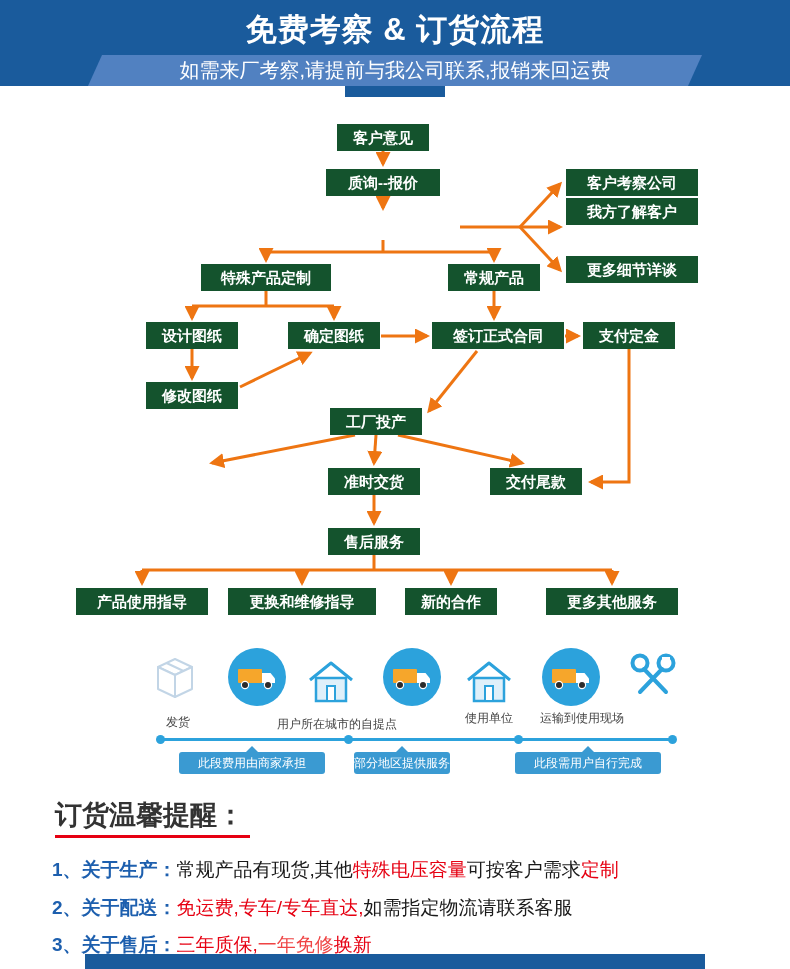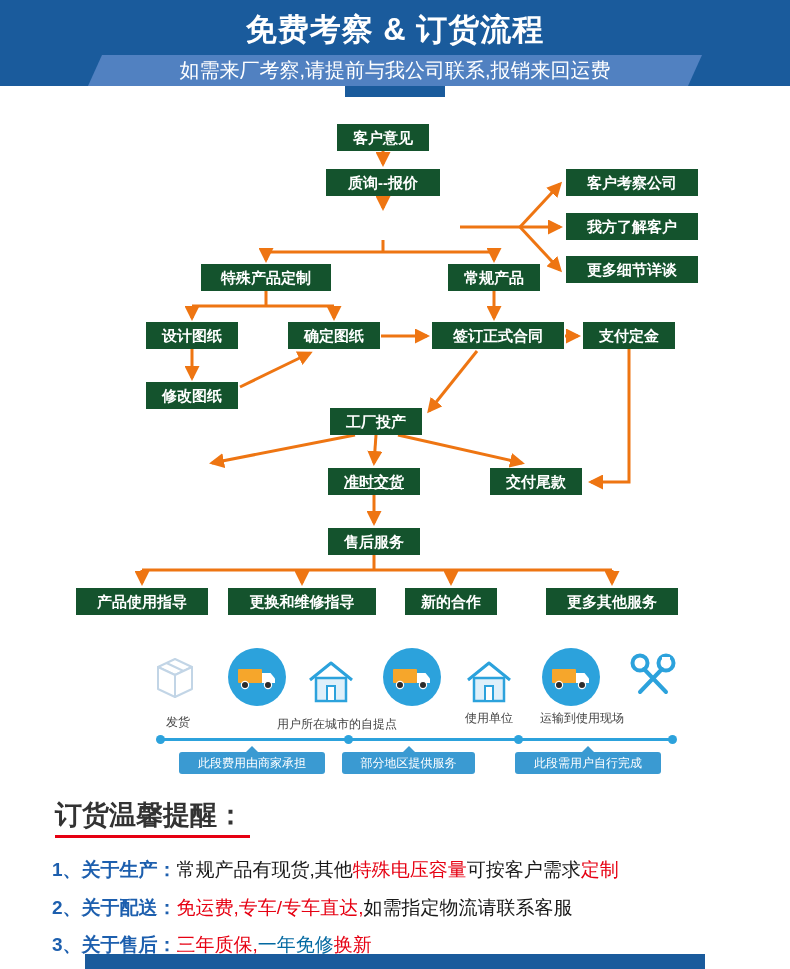--- a/index.html
+++ b/index.html
@@ -88,7 +88,7 @@
   <div class="node" style="left:337px;top:124px;width:92px;">客户意见</div>
   <div class="node" style="left:326px;top:169px;width:114px;">质询--报价</div>
   <div class="node" style="left:566px;top:169px;width:132px;">客户考察公司</div>
-  <div class="node" style="left:566px;top:213px;width:132px;">我方了解客户</div>
+  <div class="node" style="left:566px;top:198px;width:132px;">我方了解客户</div>
   <div class="node" style="left:566px;top:256px;width:132px;">更多细节详谈</div>
   <div class="node" style="left:201px;top:264px;width:130px;">特殊产品定制</div>
   <div class="node" style="left:448px;top:264px;width:92px;">常规产品</div>

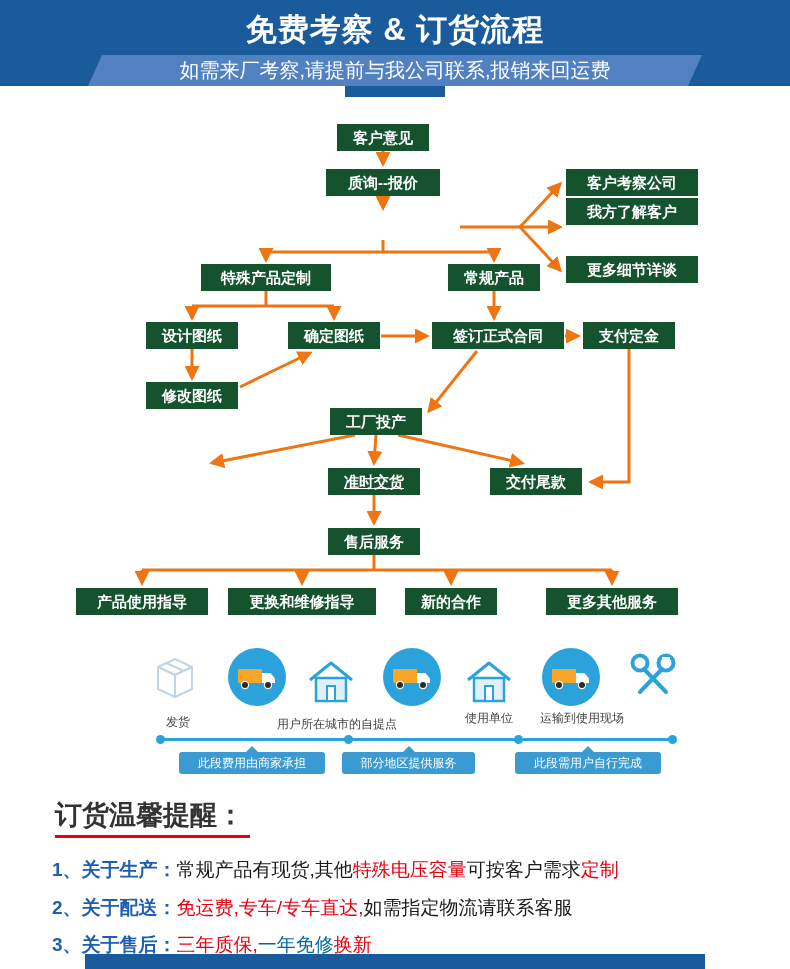--- a/index.html
+++ b/index.html
@@ -98,7 +98,7 @@
   <div class="node" style="left:583px;top:322px;width:92px;">支付定金</div>
   <div class="node" style="left:146px;top:382px;width:92px;">修改图纸</div>
   <div class="node" style="left:330px;top:408px;width:92px;">工厂投产</div>
-  <div class="node" style="left:328px;top:468px;width:92px;text-decoration:underline;">准时交货</div>
+  <div class="node" style="left:328px;top:468px;width:92px;">准时交货</div>
   <div class="node" style="left:490px;top:468px;width:92px;">交付尾款</div>
   <div class="node" style="left:328px;top:528px;width:92px;">售后服务</div>
   <div class="node" style="left:76px;top:588px;width:132px;">产品使用指导</div>

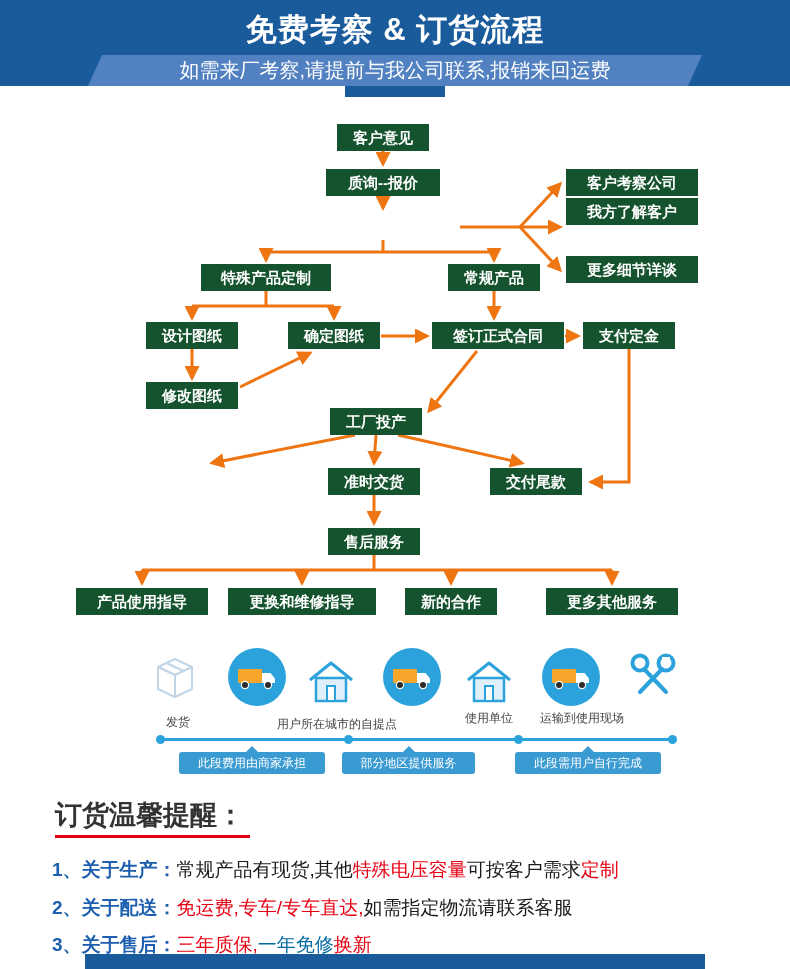--- a/index.html
+++ b/index.html
@@ -172,7 +172,7 @@
   <div class="tl-dot" style="left:514px;"></div>
   <div class="tl-dot" style="left:668px;"></div>
   <div class="tl-tag" style="left:179px;width:146px;">此段费用由商家承担</div>
-  <div class="tl-tag" style="left:342px;width:133px;">部分地区提供服务</div>
+  <div class="tl-tag" style="left:354px;width:96px;">部分地区提供服务</div>
   <div class="tl-tag" style="left:515px;width:146px;">此段需用户自行完成</div>
 
   <div class="reminder-title">订货温馨提醒：</div>

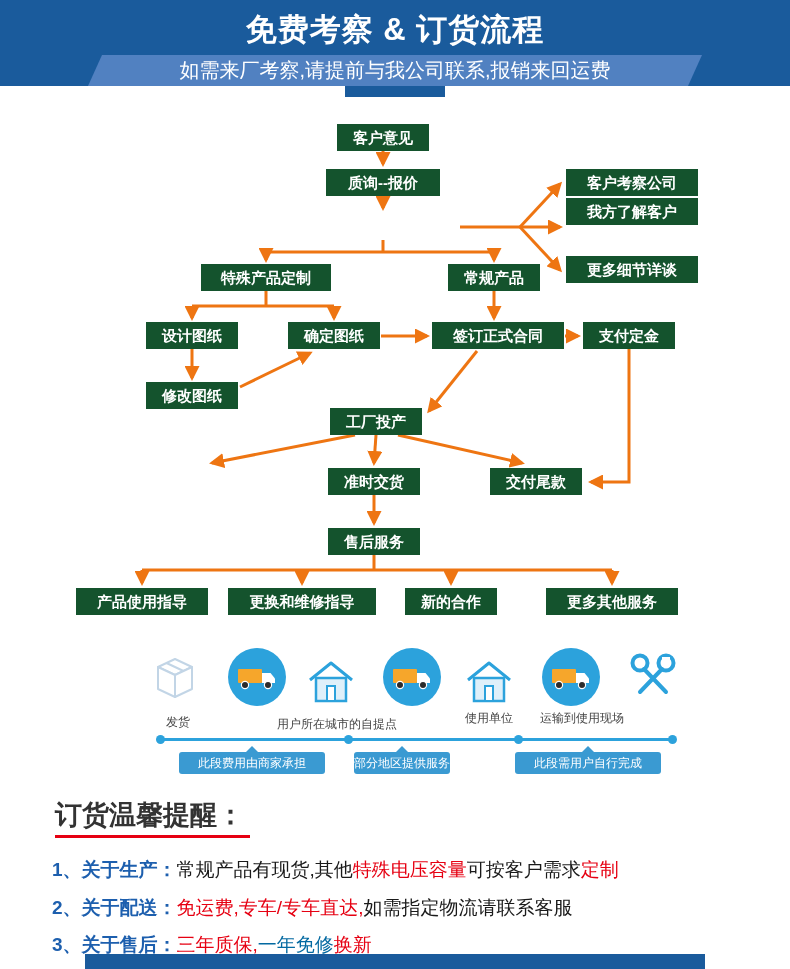--- a/index.html
+++ b/index.html
@@ -179,7 +179,7 @@
   <div class="reminder-underline"></div>
   <p class="r-item" style="top:838px;"><span style="color: rgb(29, 95, 174); font-weight: 700;">1、</span><span style="color: rgb(29, 95, 174); font-weight: 700;">关于生产：</span><span style="color: rgb(26, 26, 26);">常规产品有现货,其他</span><span style="color: rgb(230, 0, 18);">特殊电压容量</span><span style="color: rgb(26, 26, 26);">可按客户需求</span><span style="color: rgb(230, 0, 18);">定制</span></p>
   <p class="r-item" style="top:876px;"><span style="color: rgb(29, 95, 174); font-weight: 700;">2、</span><span style="color: rgb(29, 95, 174); font-weight: 700;">关于配送：</span><span style="color: rgb(230, 0, 18);">免运费,专车/专车直达,</span><span style="color: rgb(26, 26, 26);">如需指定物流请联系客服</span></p>
-  <p class="r-item" style="top:913px;"><span style="color: rgb(29, 95, 174); font-weight: 700;">3、</span><span style="color: rgb(29, 95, 174); font-weight: 700;">关于售后：</span><span style="color: rgb(230, 0, 18);">三年质保,</span><span style="color: #0369a1;">一年免修</span><span style="color: rgb(230, 0, 18);">换新</span></p>
+  <p class="r-item" style="top:913px;"><span style="color: rgb(29, 95, 174); font-weight: 700;">3、</span><span style="color: rgb(29, 95, 174); font-weight: 700;">关于售后：</span><span style="color: rgb(230, 0, 18);">三年质保,</span><span style="color: #ef4444;">一年免修</span><span style="color: rgb(230, 0, 18);">换新</span></p>
 
   <footer class="bottom-bar"></footer>
 

